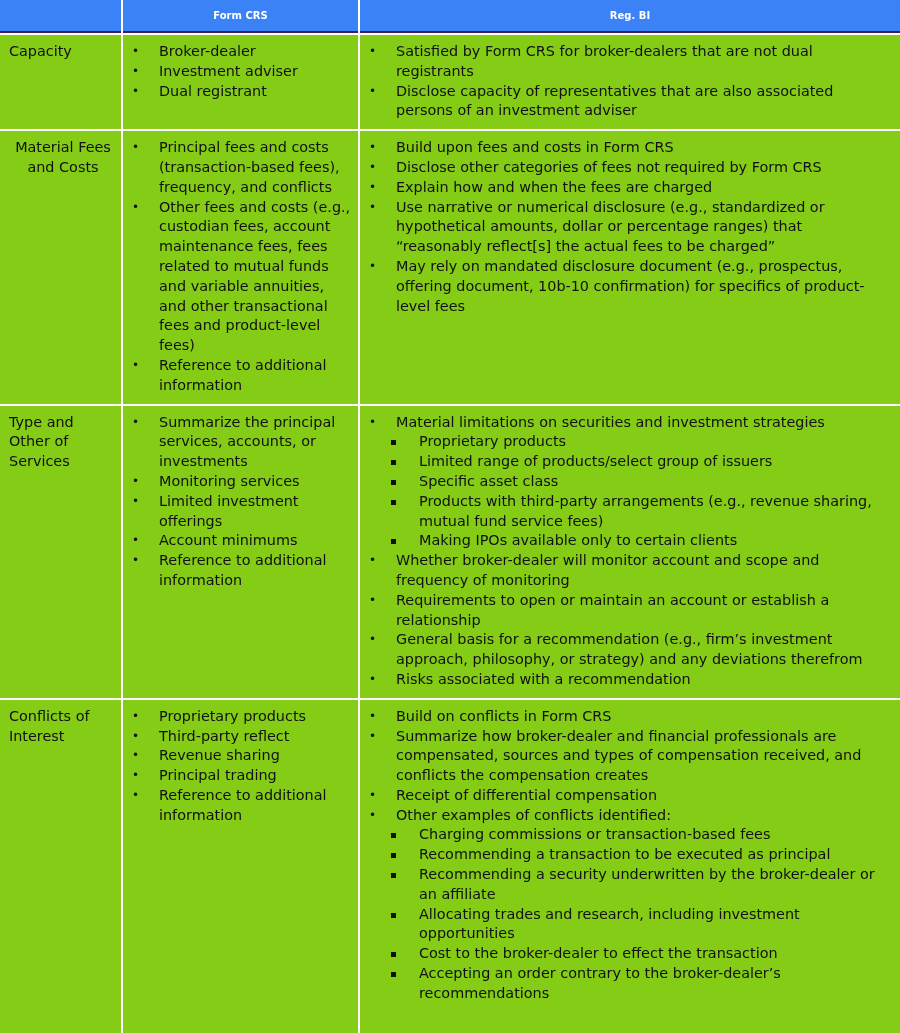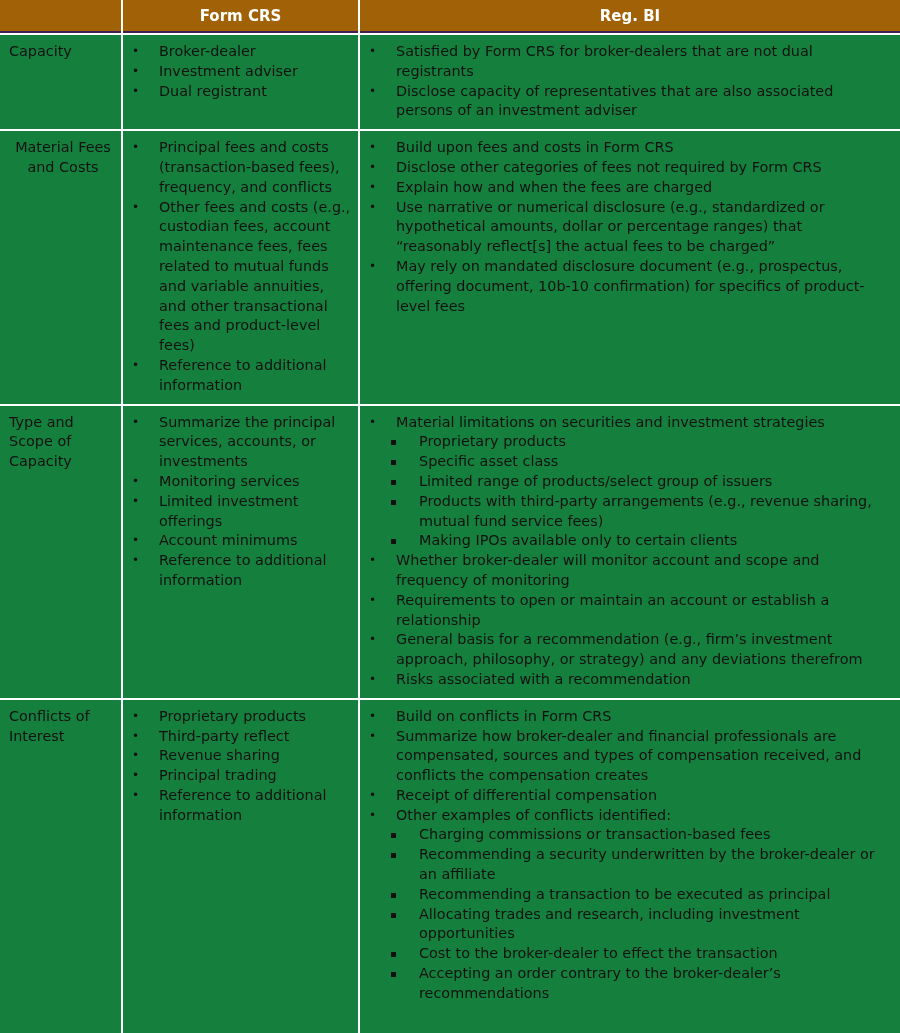--- a/index.html
+++ b/index.html
@@ -12,12 +12,12 @@
     width: 900px;
   }
   .hdr {
-    background: #a16207;
+    background: #3b82f6;
     border-bottom: 2px solid #3d1f5a;
     height: 33px;
     color: #fff;
     font-weight: bold;
-    font-size: 15px;
+    font-size: 10px;
     display: flex; align-items: center; justify-content: center;
     box-sizing: border-box;
   }

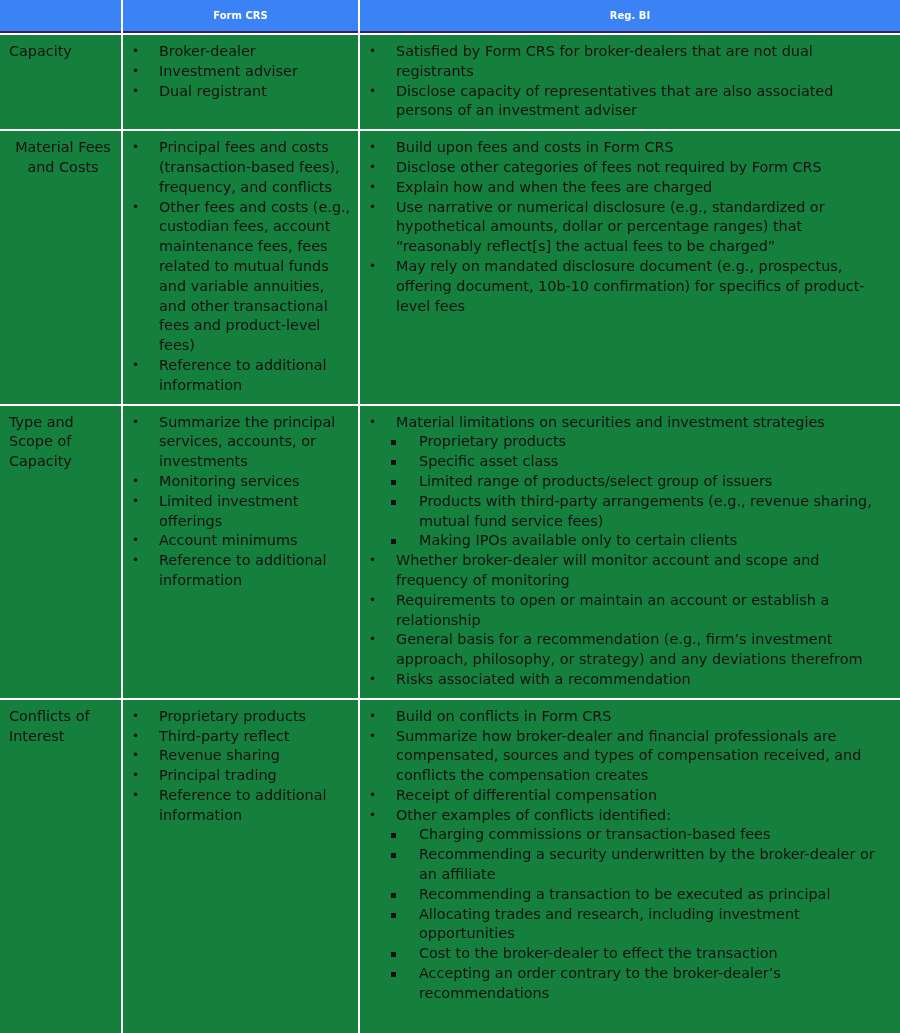--- a/index.html
+++ b/index.html
@@ -23,7 +23,7 @@
   }
   .hdr.blank { }
   .cell {
-    background: #15803d;
+    background: #84cc16;
     font-size: 14.4px;
     line-height: 19.8px;
     padding: 7px 0 8px 0;

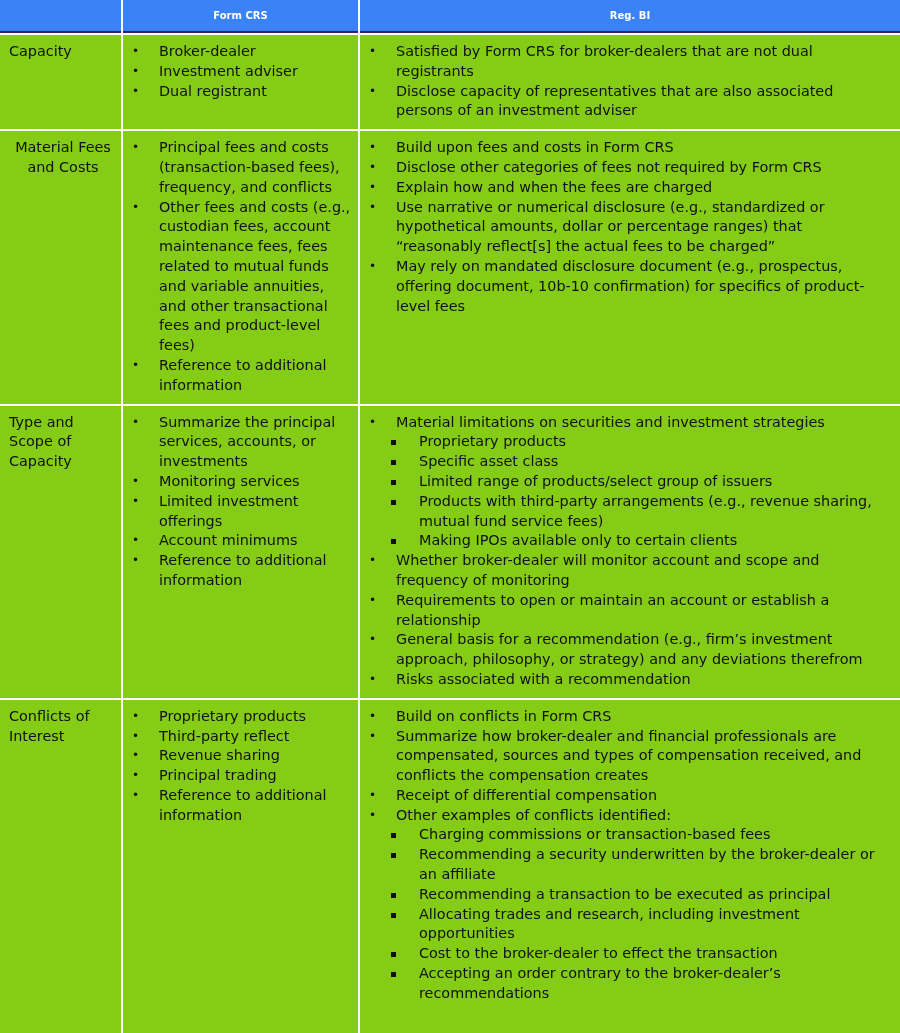--- a/index.html
+++ b/index.html
@@ -81,7 +81,7 @@
         <li><span class="b">•</span><span>May rely on mandated disclosure document (e.g., prospectus, offering document, 10b-10 confirmation) for specifics of product-level fees</span></li>
       </ul>
     </div>
-    <div class="cell label" style="min-height: 284px;">Type and Scope of Capacity</div>
+    <div class="cell label" style="min-height: 284px;">Type and Other of Services</div>
     <div class="cell col-crs" style="min-height: 284px;">
       <ul class="l1">
         <li><span class="b">•</span><span>Summarize the principal services, accounts, or investments</span></li>

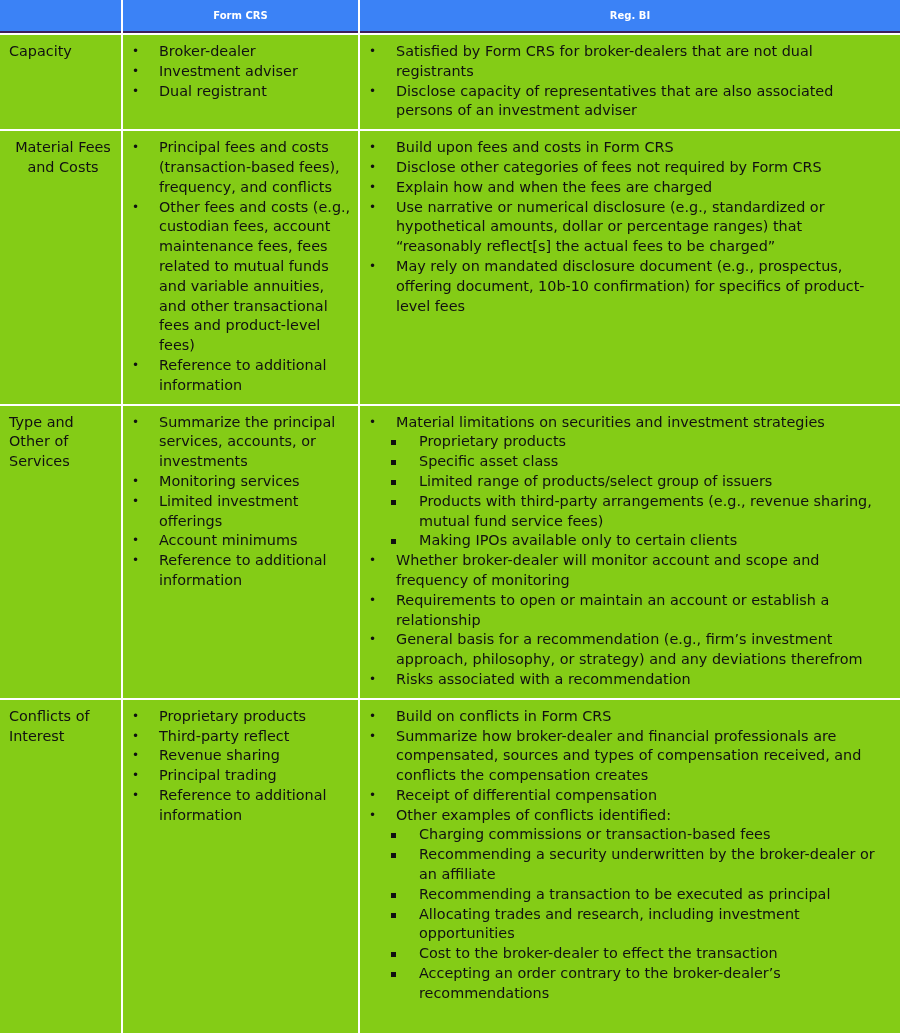--- a/index.html
+++ b/index.html
@@ -97,8 +97,8 @@
         <li style="padding-left: 0px;">
           <ul class="l2">
             <li><span class="sq"></span><span>Proprietary products</span></li>
+            <li><span class="sq"></span><span>Limited range of products/select group of issuers</span></li>
             <li><span class="sq"></span><span>Specific asset class</span></li>
-            <li><span class="sq"></span><span>Limited range of products/select group of issuers</span></li>
             <li><span class="sq"></span><span>Products with third-party arrangements (e.g., revenue sharing, mutual fund service fees)</span></li>
             <li><span class="sq"></span><span>Making IPOs available only to certain clients</span></li>
           </ul>

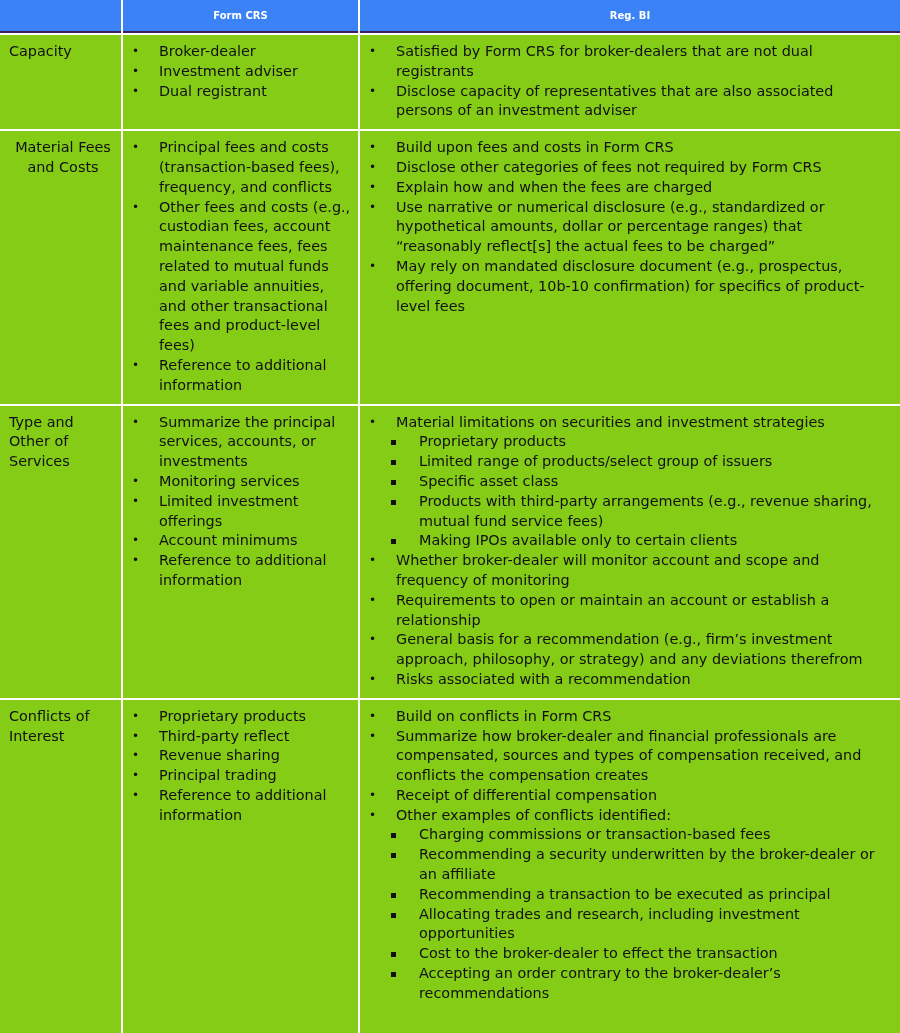--- a/index.html
+++ b/index.html
@@ -128,8 +128,8 @@
         <li style="padding-left: 0px;">
           <ul class="l2">
             <li><span class="sq"></span><span>Charging commissions or transaction-based fees</span></li>
+            <li><span class="sq"></span><span>Recommending a transaction to be executed as principal</span></li>
             <li><span class="sq"></span><span>Recommending a security underwritten by the broker-dealer or an affiliate</span></li>
-            <li><span class="sq"></span><span>Recommending a transaction to be executed as principal</span></li>
             <li><span class="sq"></span><span>Allocating trades and research, including investment opportunities</span></li>
             <li><span class="sq"></span><span>Cost to the broker-dealer to effect the transaction</span></li>
             <li><span class="sq"></span><span>Accepting an order contrary to the broker-dealer’s recommendations</span></li>

